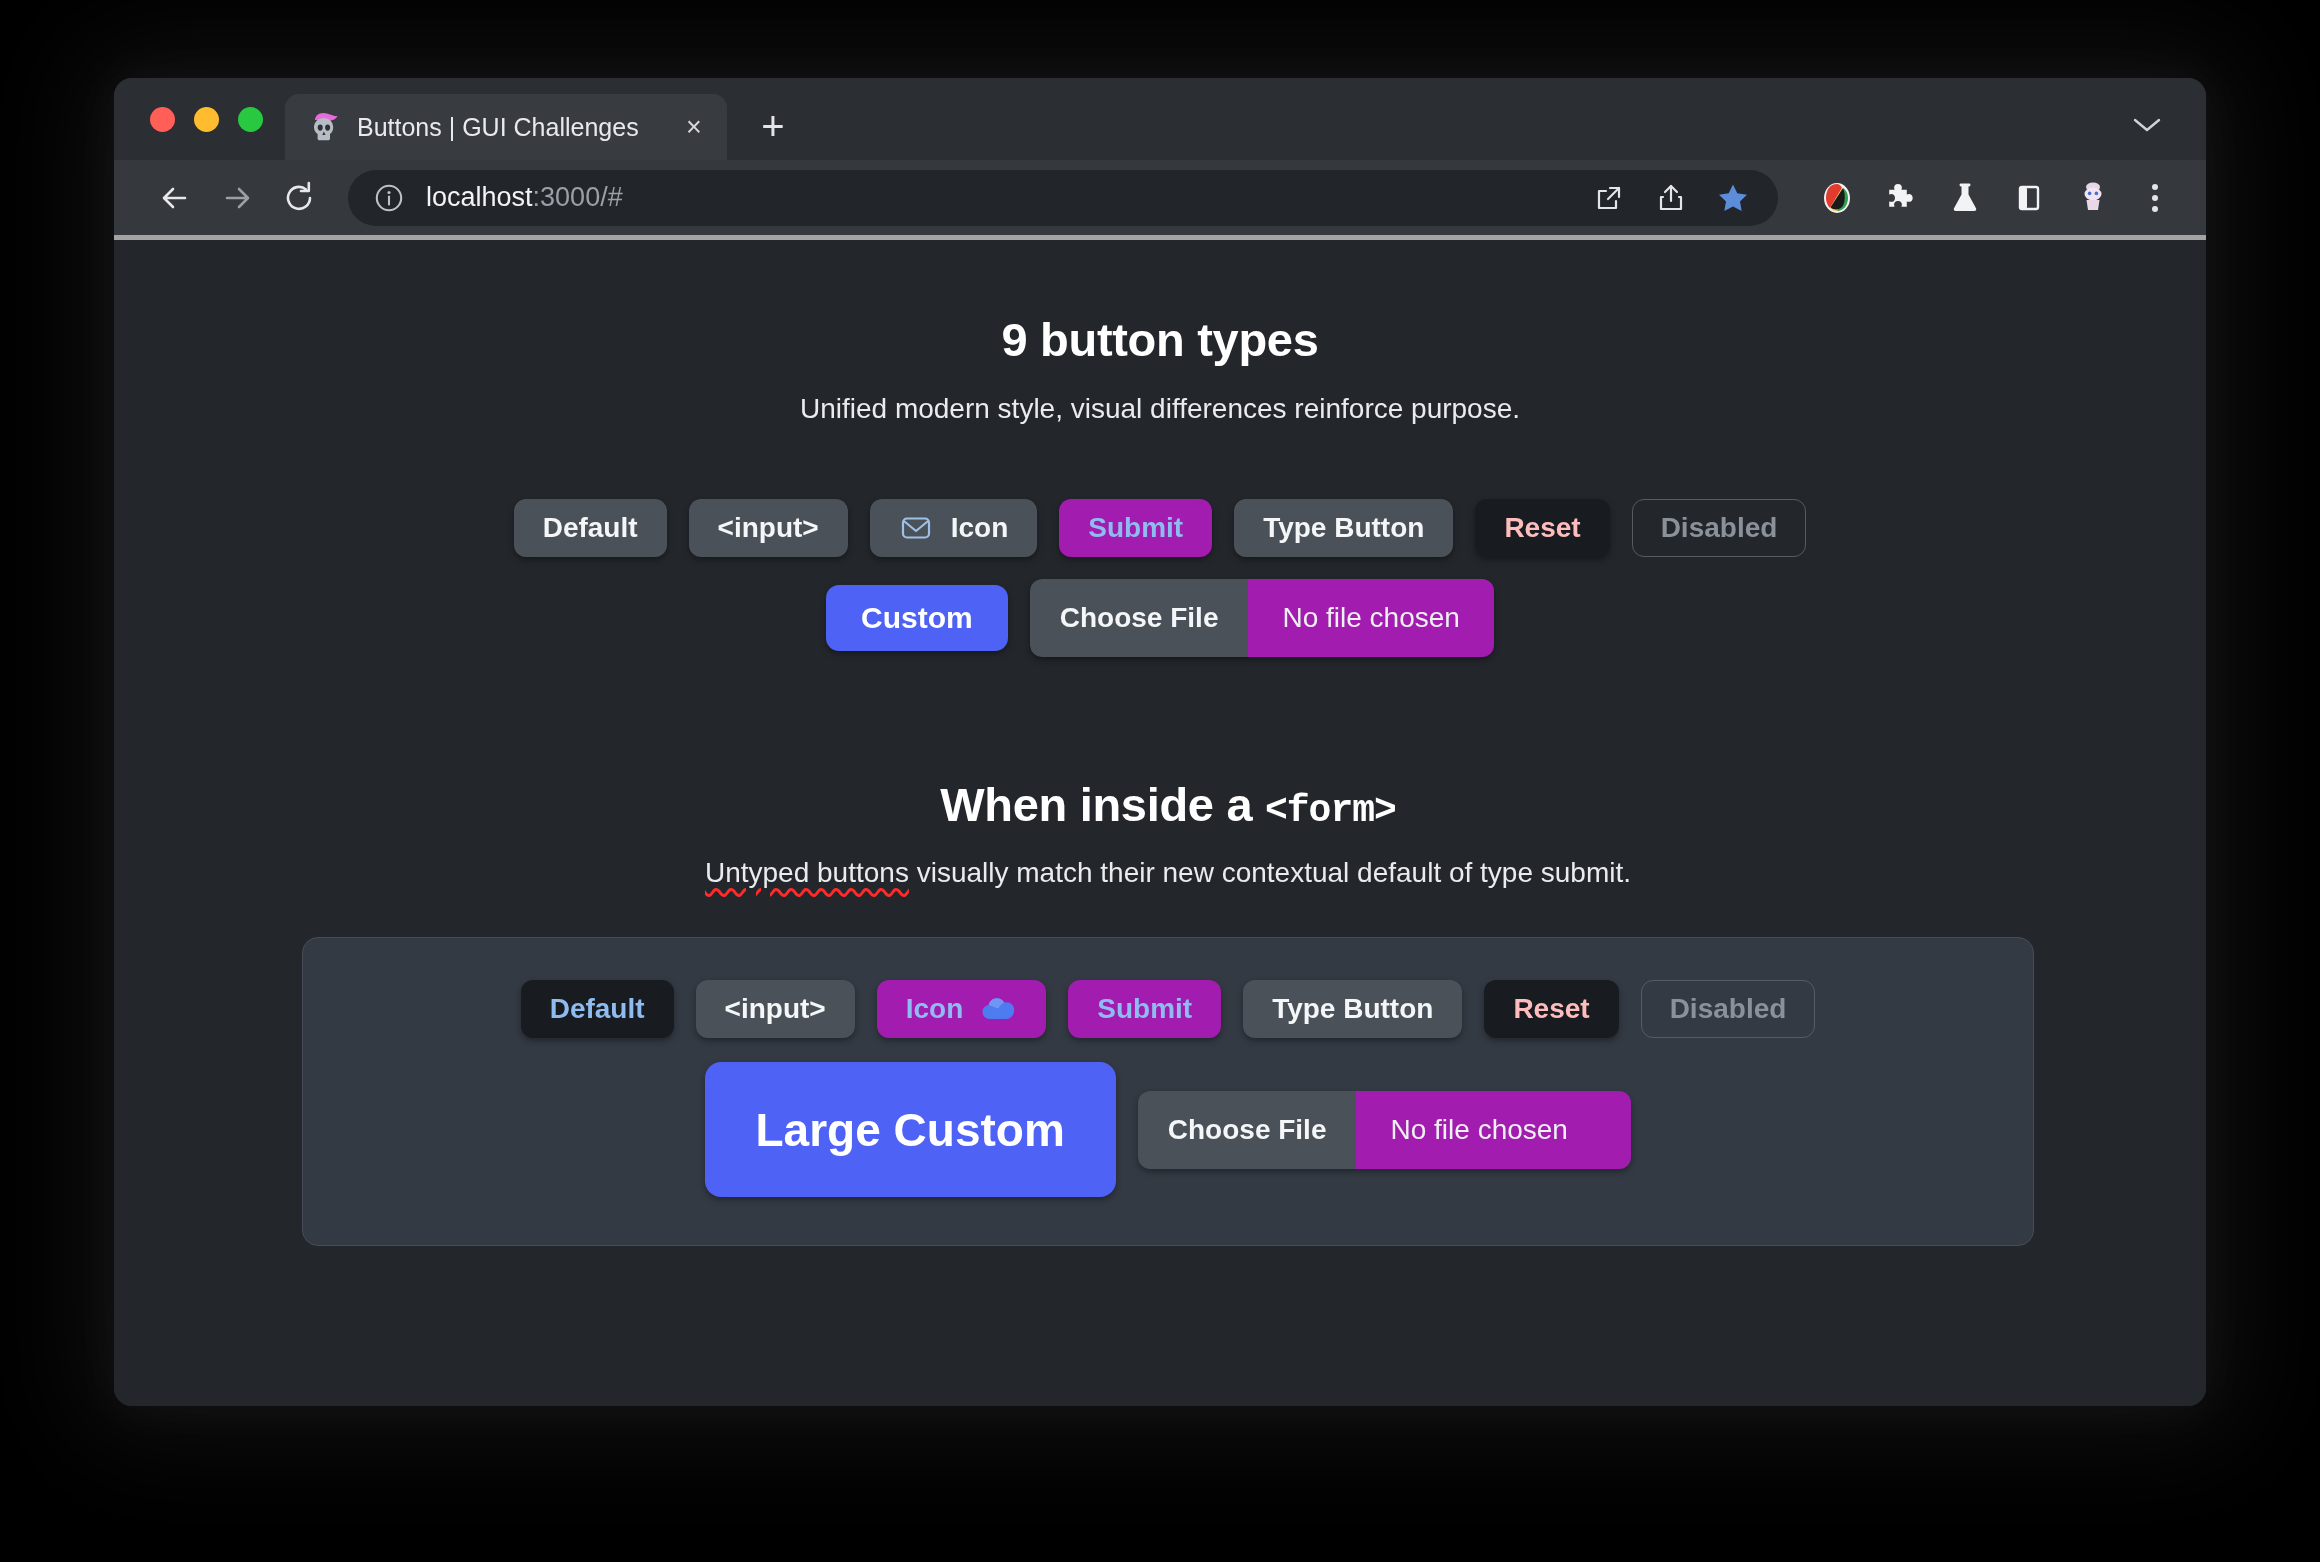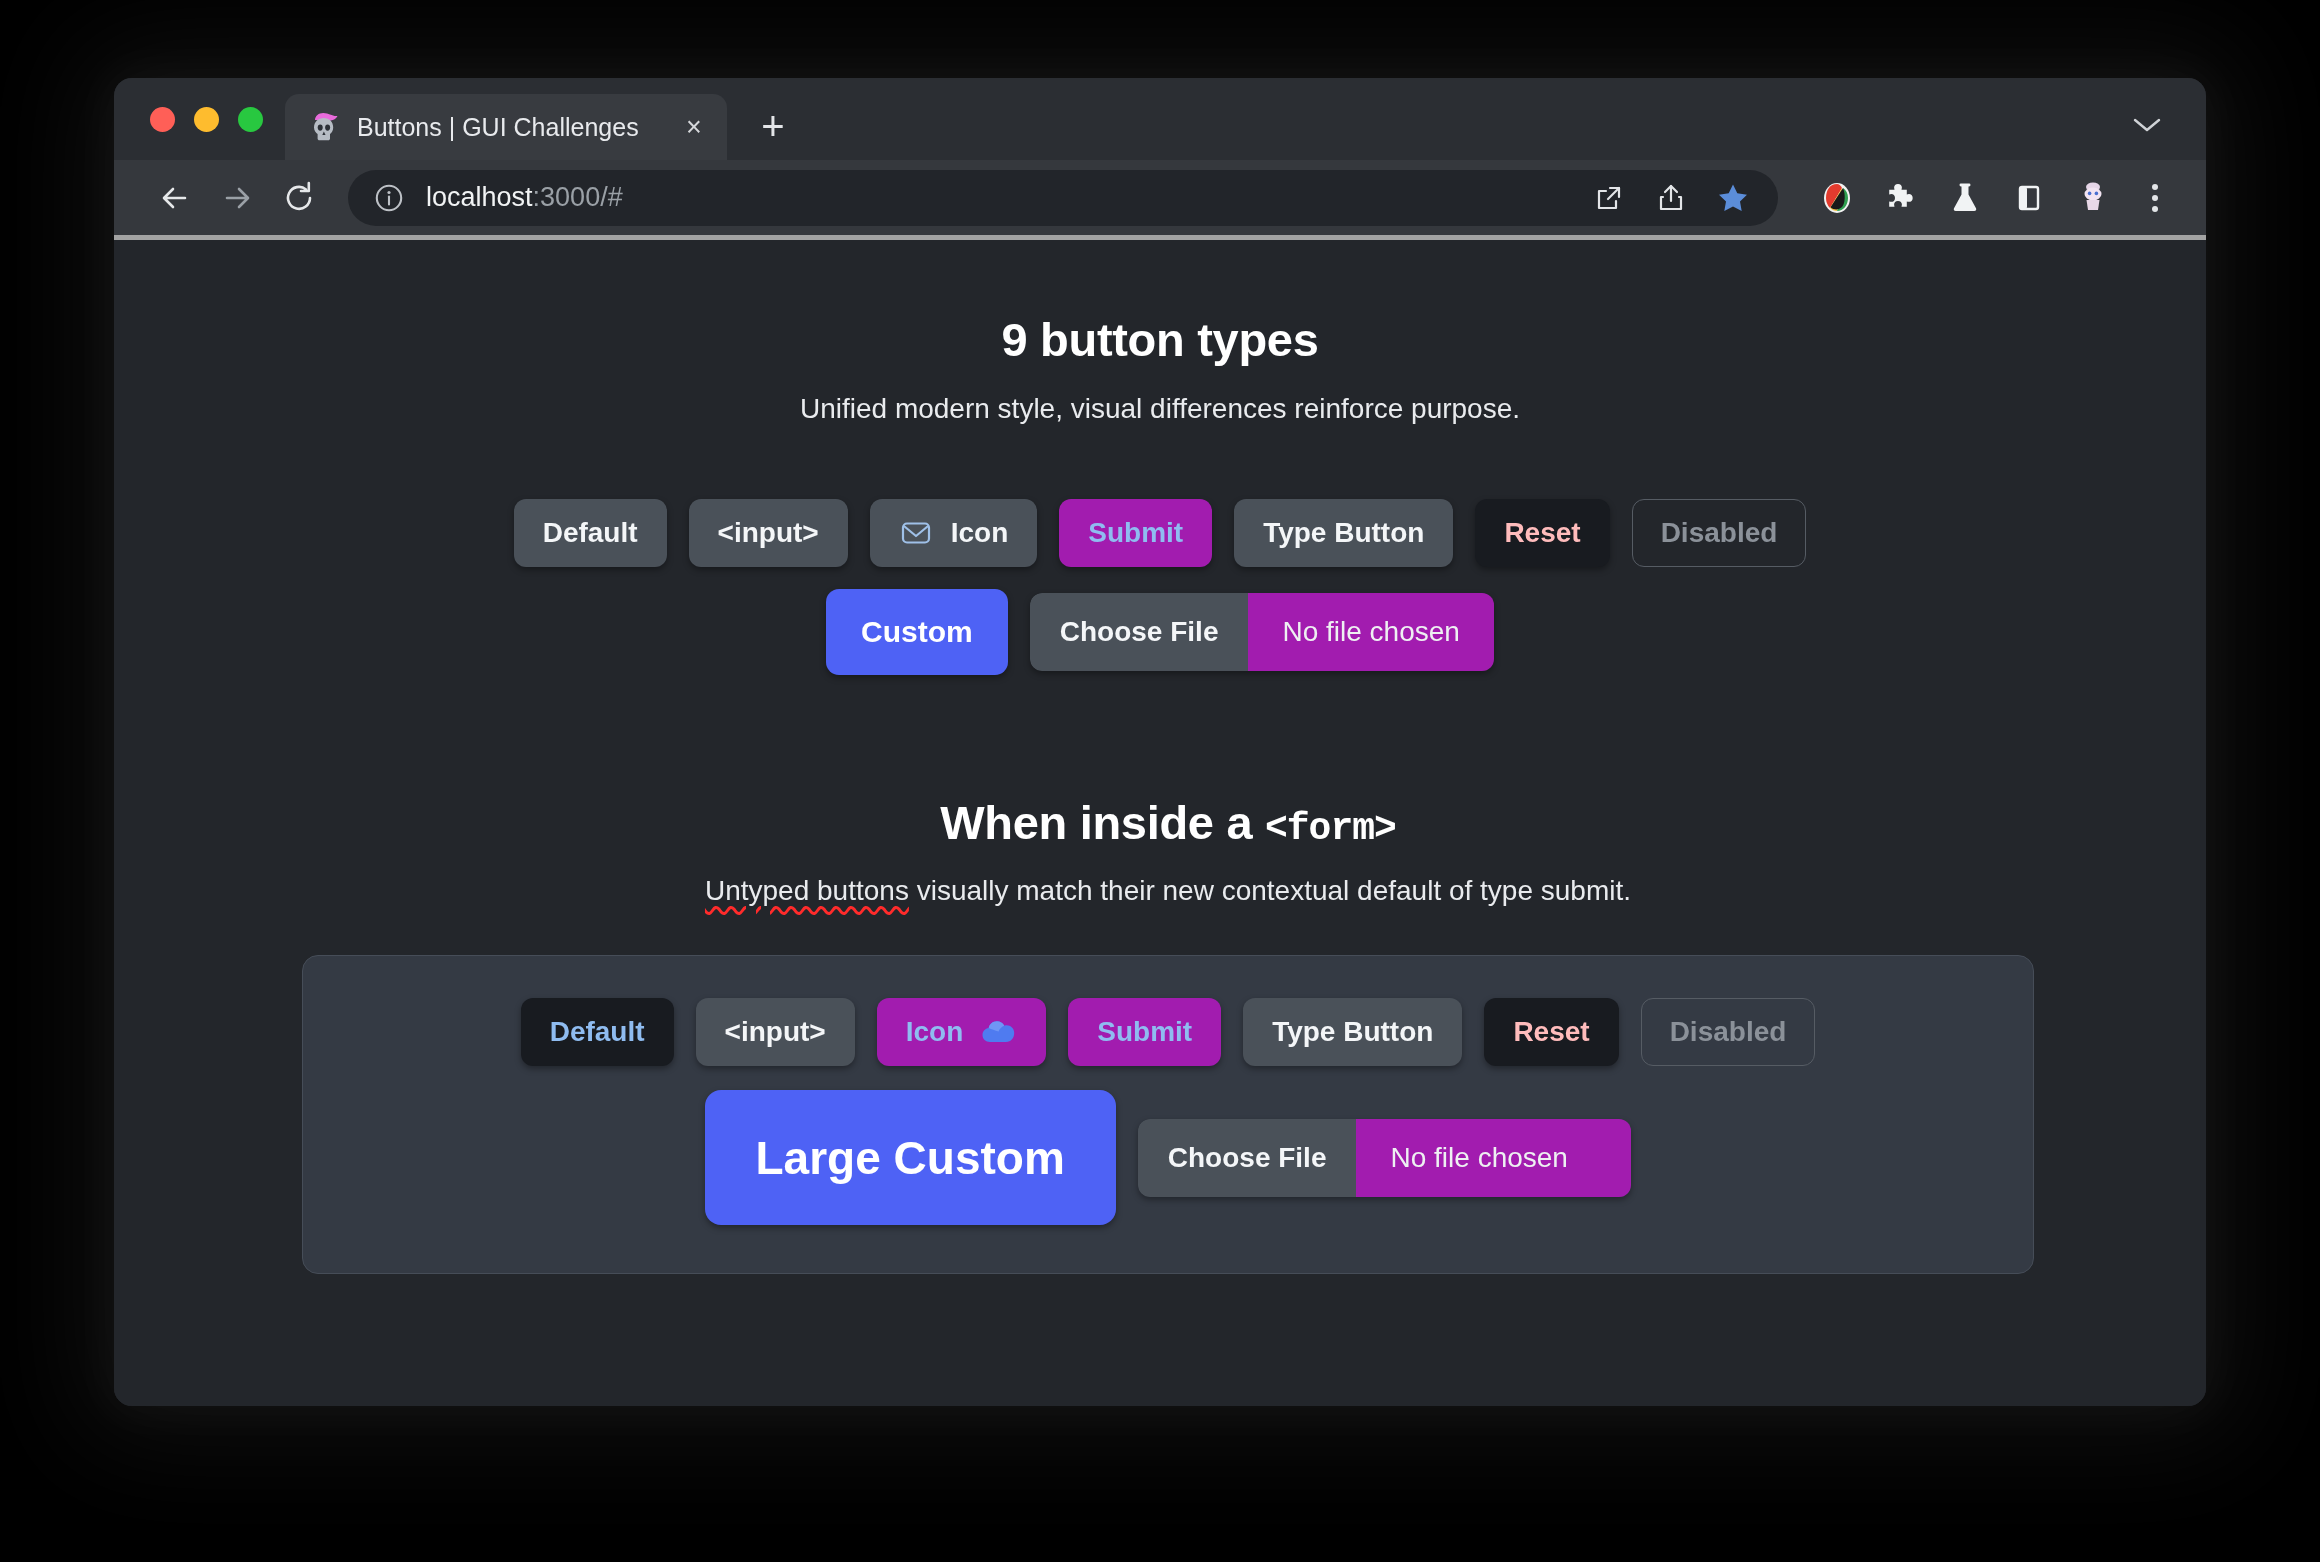--- a/index.html
+++ b/index.html
@@ -219,7 +219,7 @@
     border: 1px solid transparent;
     border-radius: 12px;
     padding: 0 28px;
-    height: 68px;
+    height: 58px;
     display: inline-flex;
     align-items: center;
     justify-content: center;

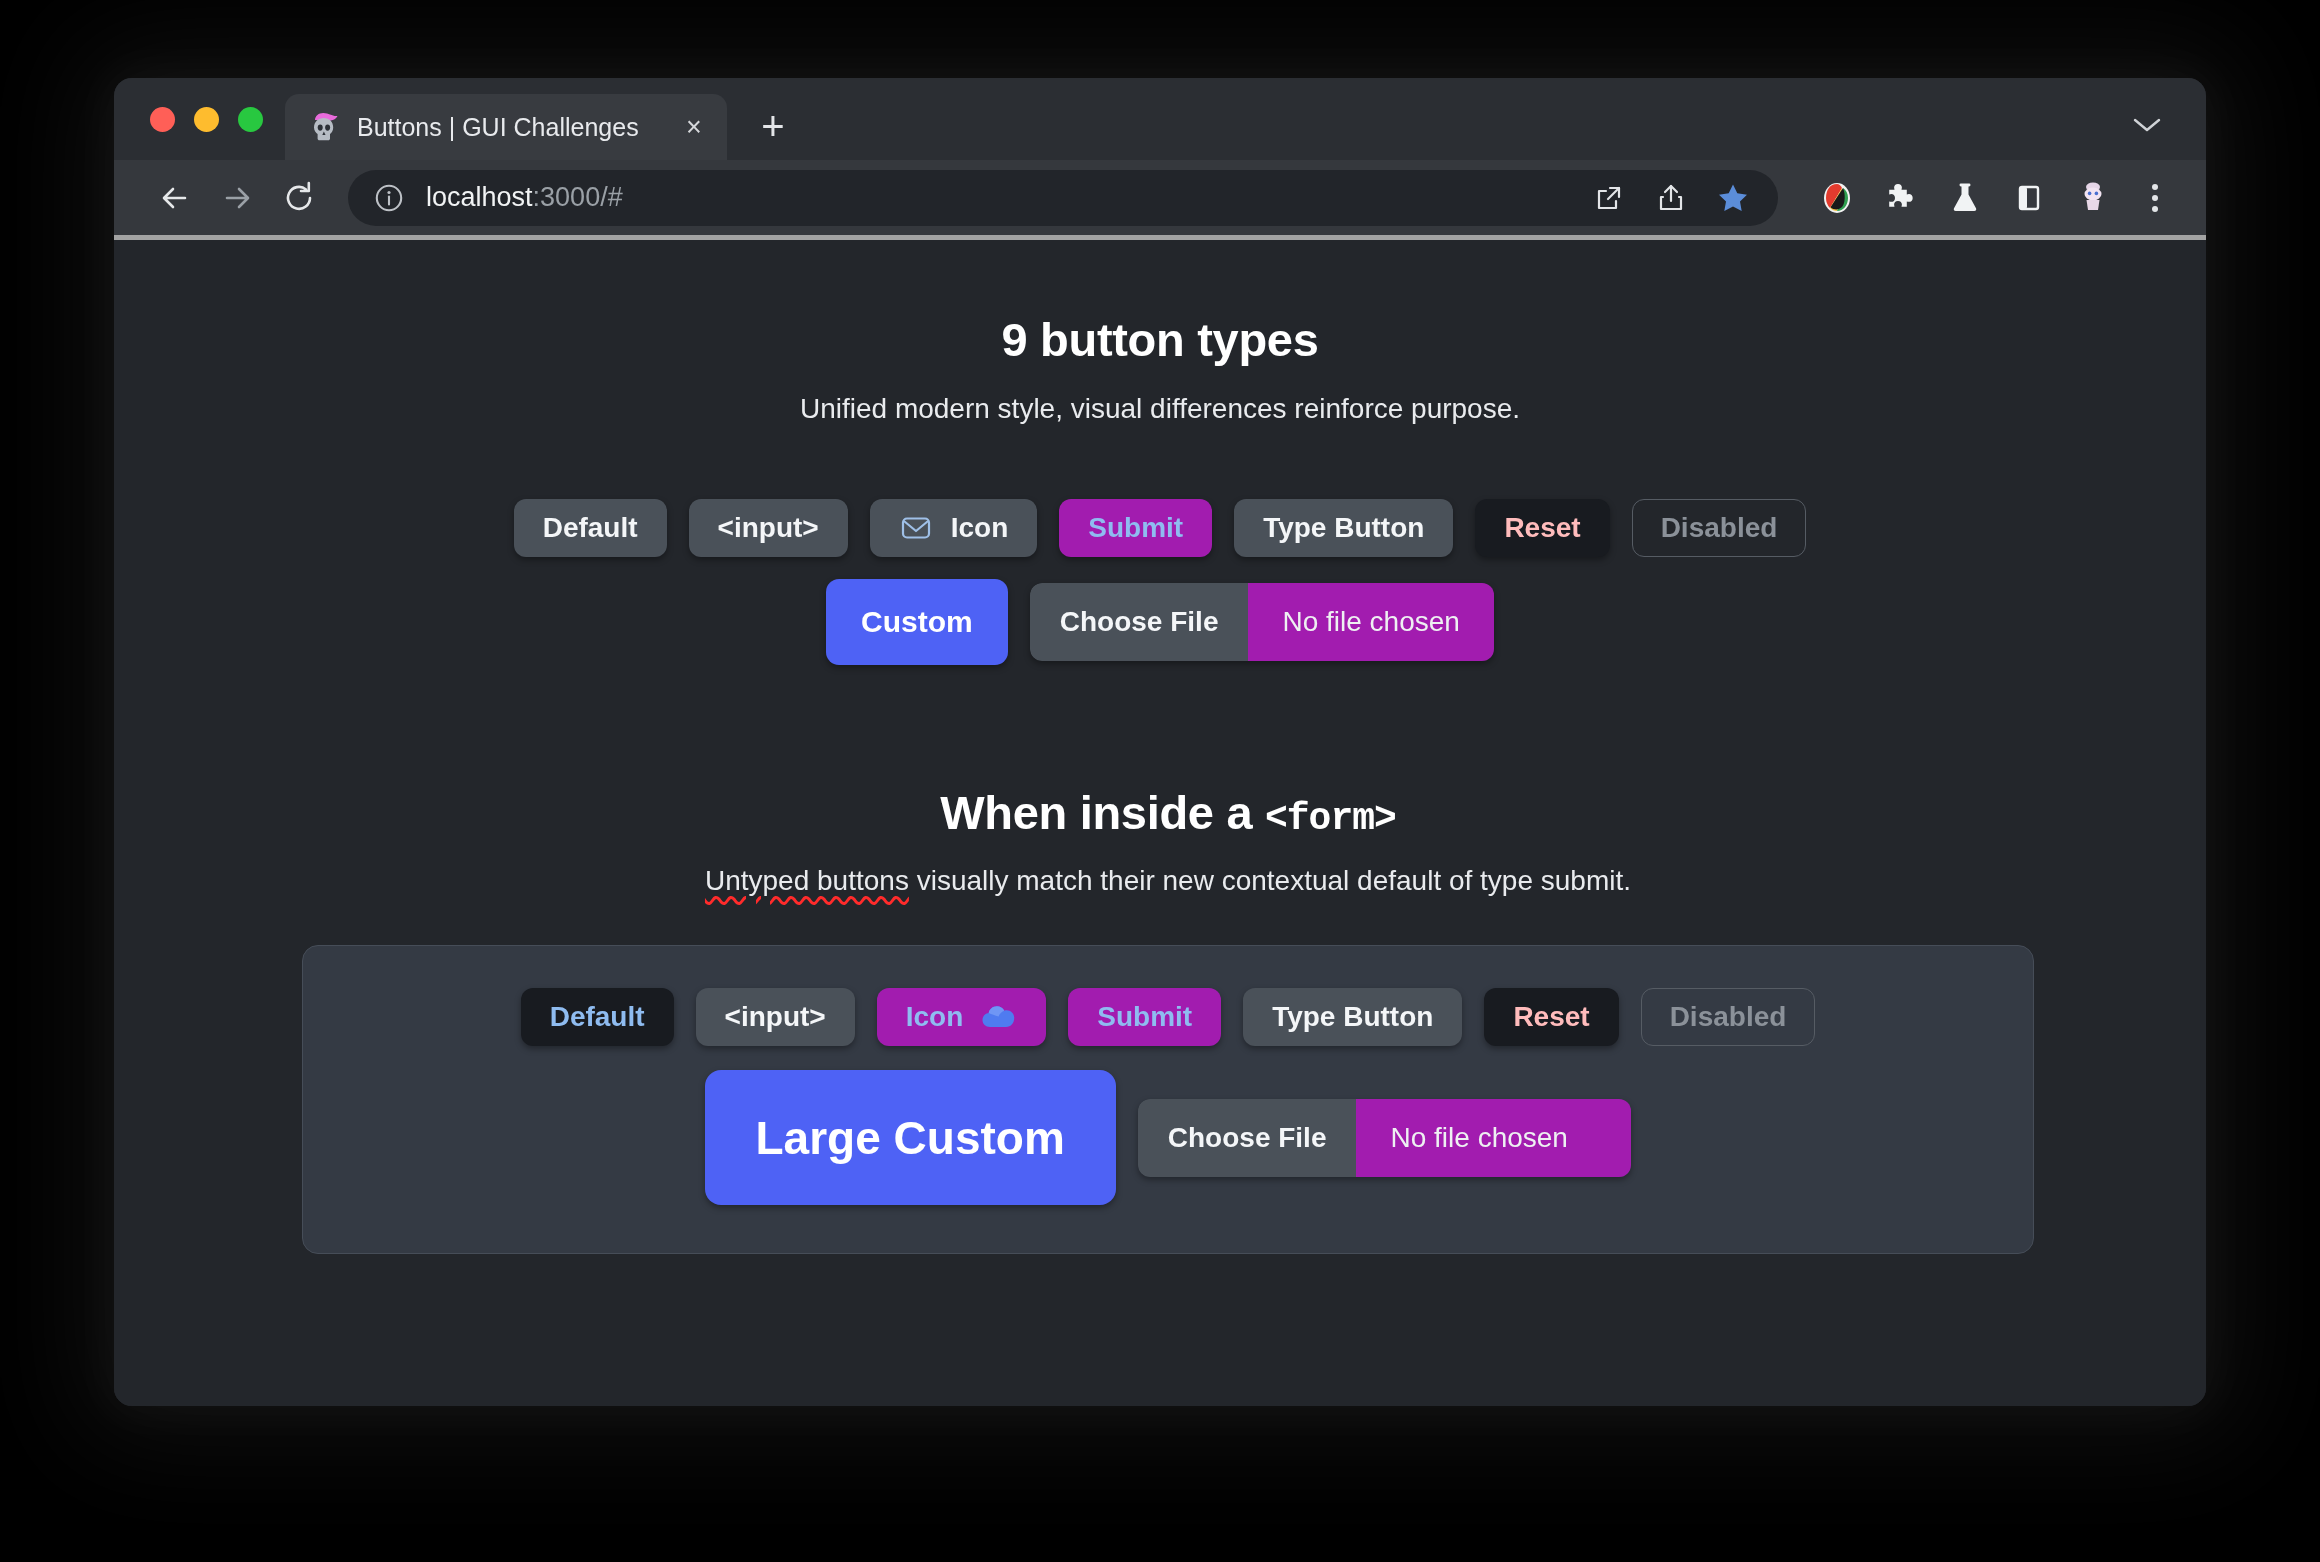--- a/index.html
+++ b/index.html
@@ -237,7 +237,7 @@
     color: #ffffff;
     font-size: 30px;
     padding: 0 34px;
-    height: 86px;
+    height: 66px;
     border-radius: 13px;
   }
   .btn.large-custom {

